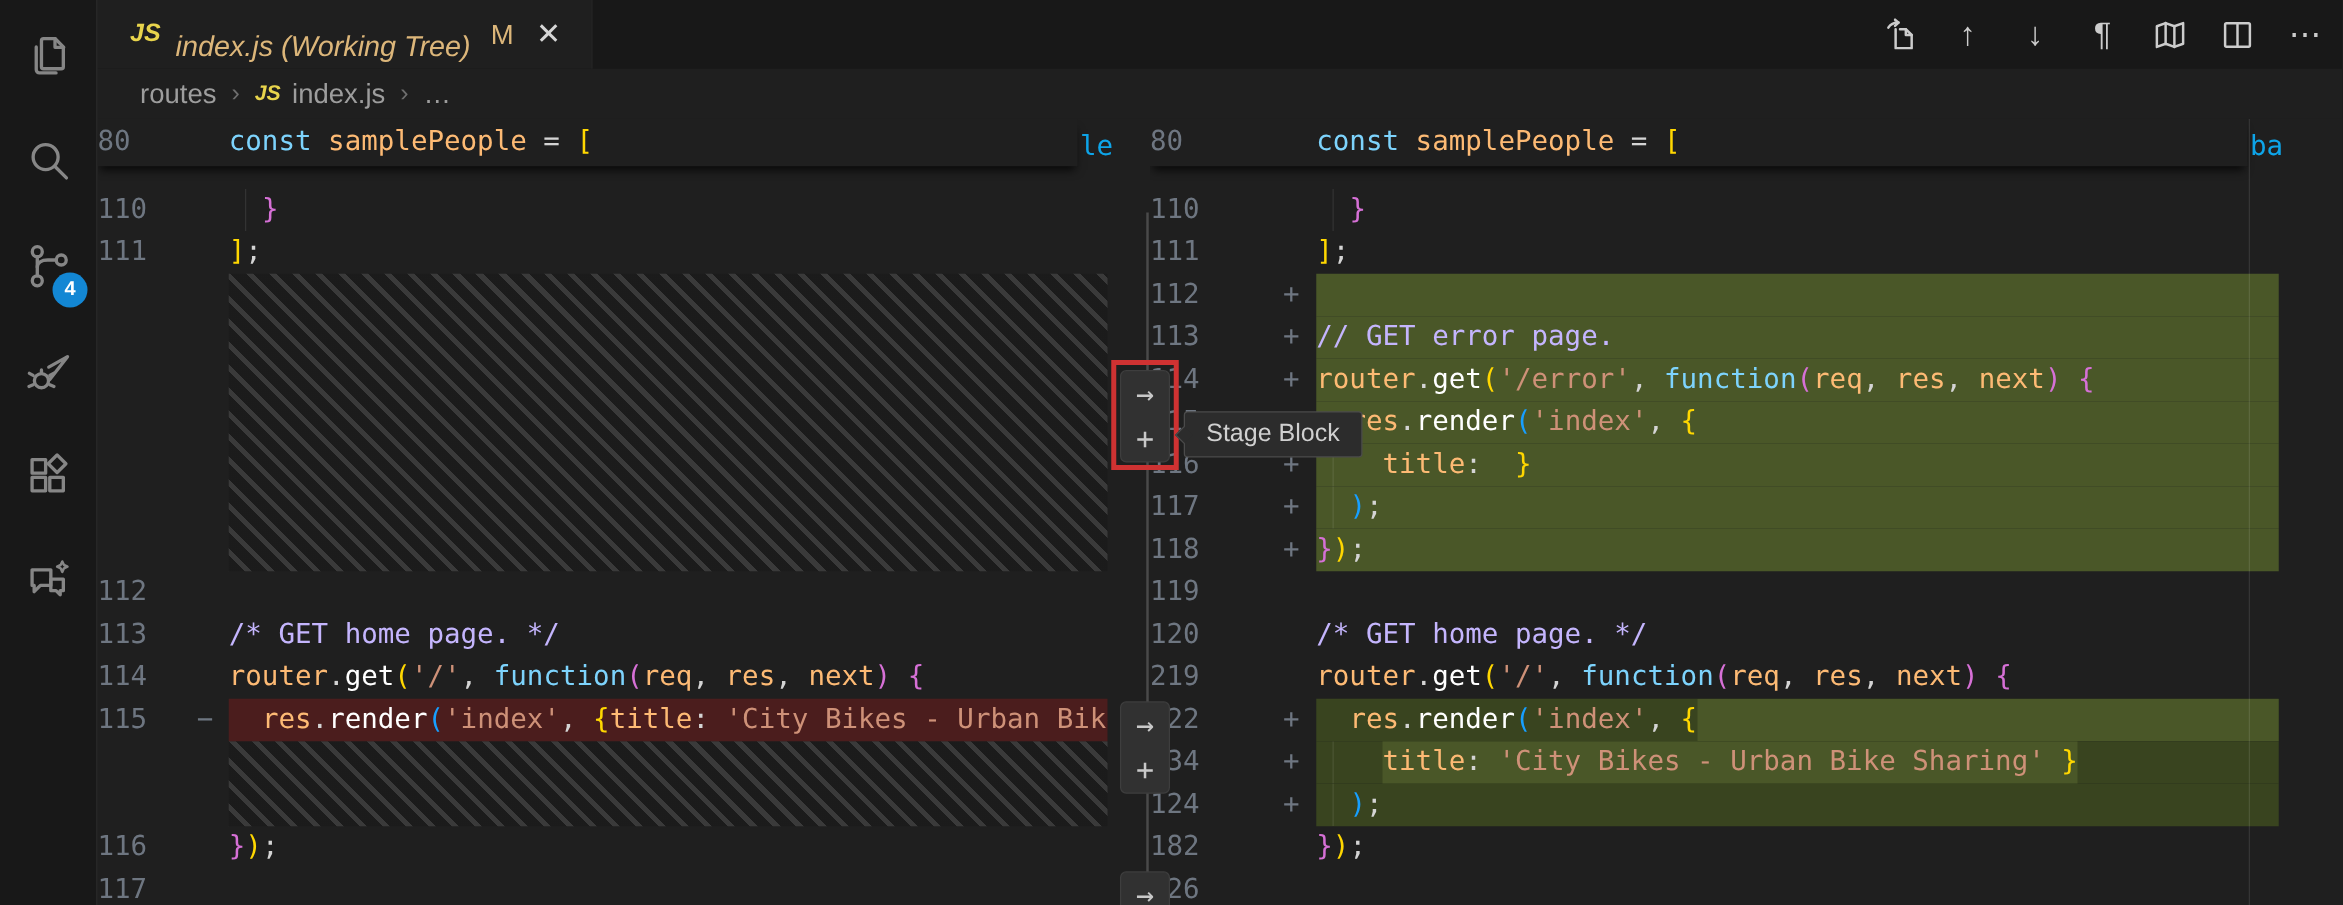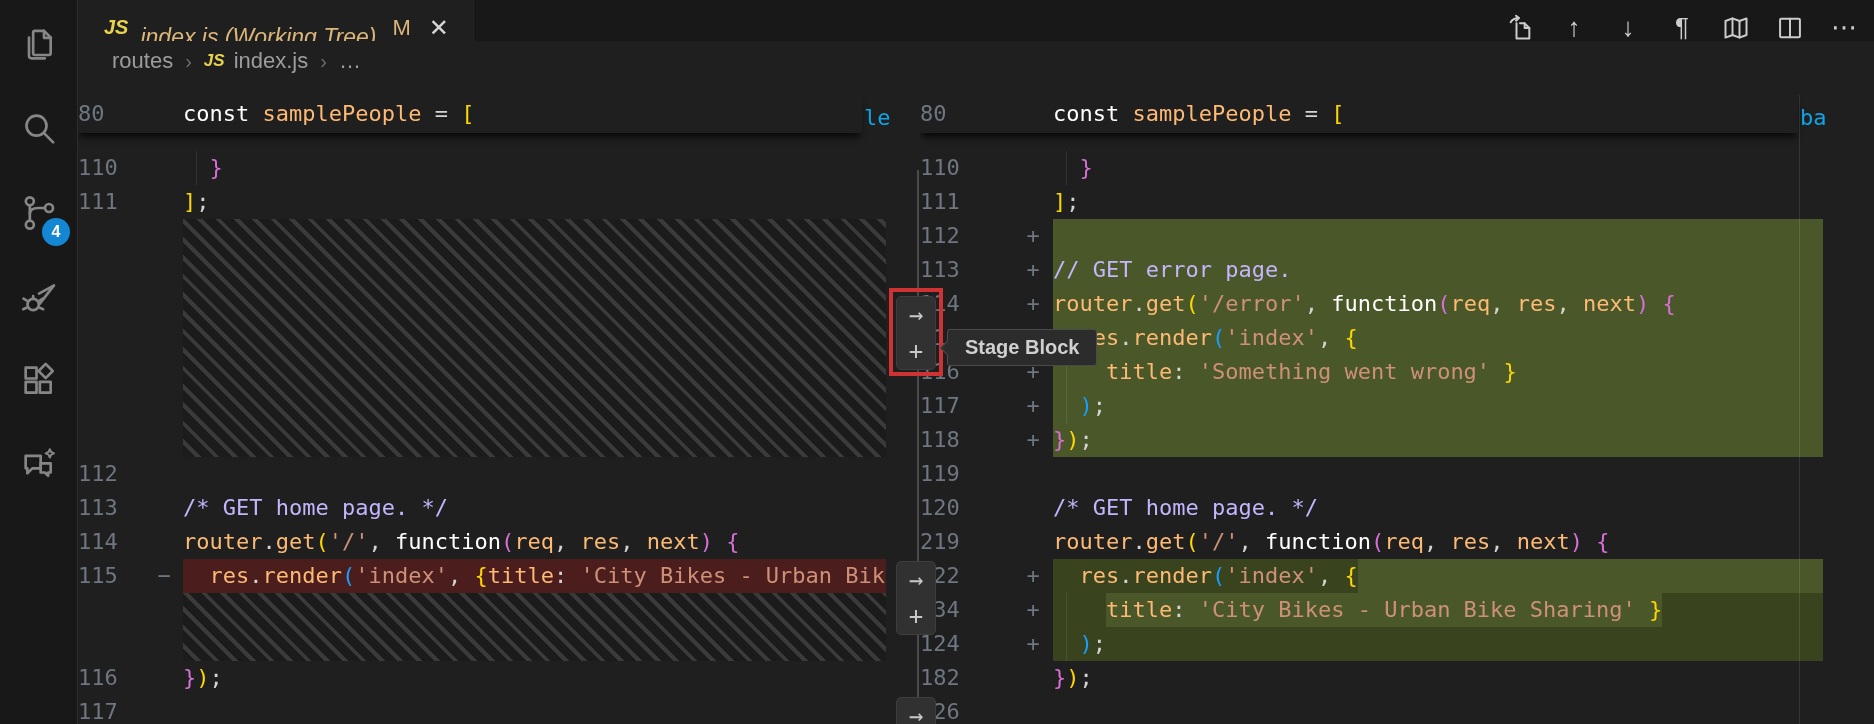--- a/index.html
+++ b/index.html
@@ -35,7 +35,7 @@
     stroke-linecap:round; stroke-linejoin:round; }
 
   
-  #breadcrumbs { position:absolute; left:78px; top:41px; width:1796px; height:40px;
+  #breadcrumbs { position:absolute; left:78px; top:55px; width:1796px; height:40px;
     background:#1f1f1f; display:flex; align-items:center; padding-left:34px;
     color:#9d9d9d; font-size:22px; }
   .bc-sep { color:#6e6e6e; margin:0 12px; font-size:20px; }

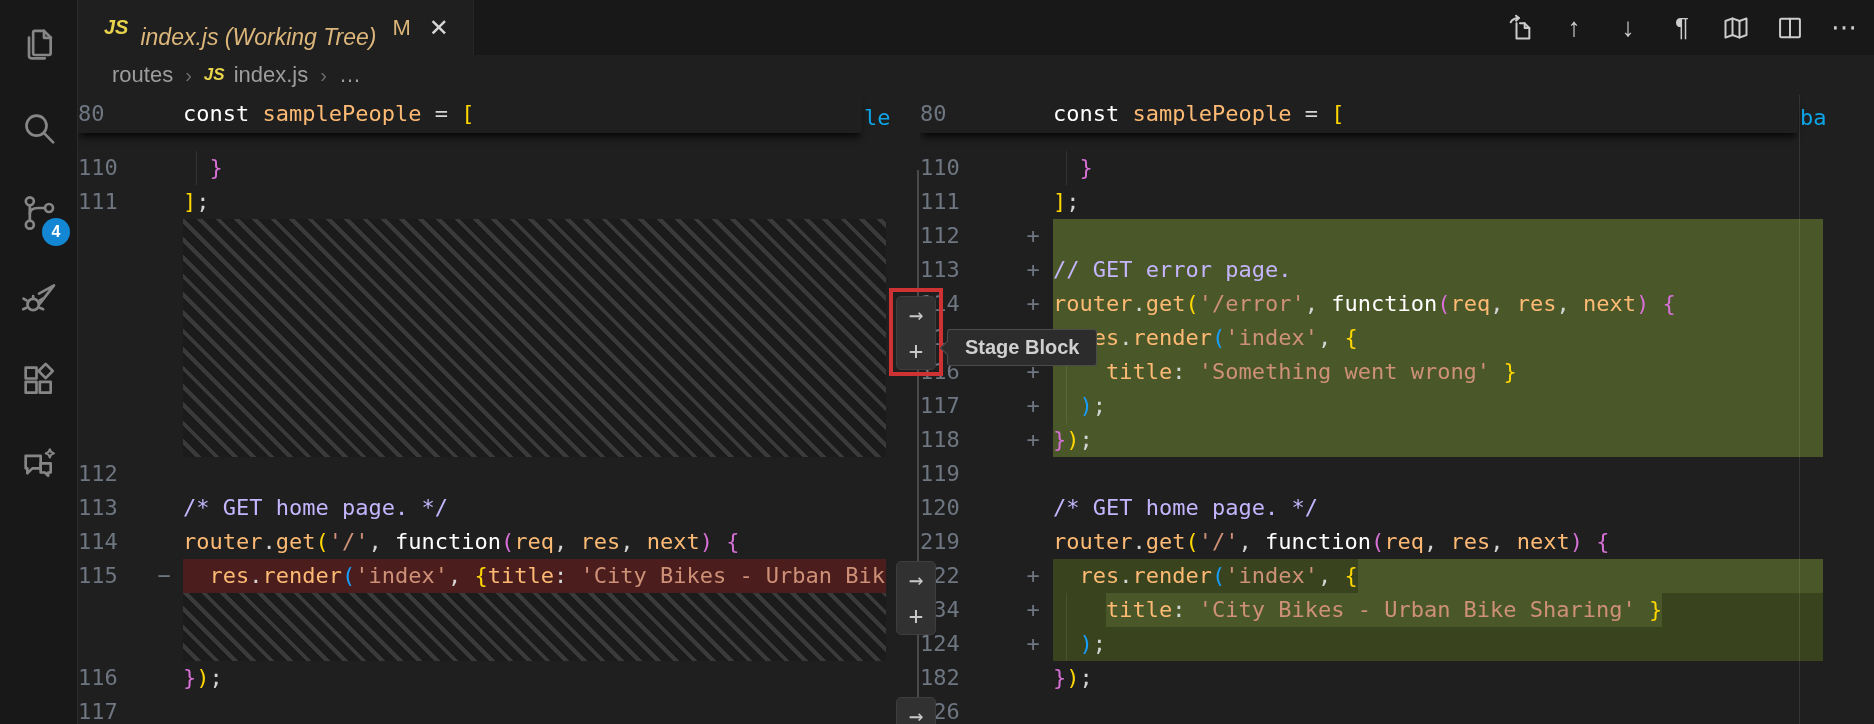--- a/index.html
+++ b/index.html
@@ -74,7 +74,7 @@
   #right-editor .sticky { width:878px; }
   .fragment { position:absolute; top:10px; color:#0ea5e9; z-index:1; }
 
-  .tok-kw{color:#ffffff} .tok-fn{color:#fdba74} .tok-str{color:#ce9178}
+  .tok-kw{color:#7dd3fc} .tok-fn{color:#fdba74} .tok-str{color:#ce9178}
   .tok-var{color:#fdba74} .tok-pln{color:#d4d4d4} .tok-cmt{color:#c4b5fd}
   .tok-b1{color:#ffd700} .tok-b2{color:#d670d6} .tok-b3{color:#179fff}
 

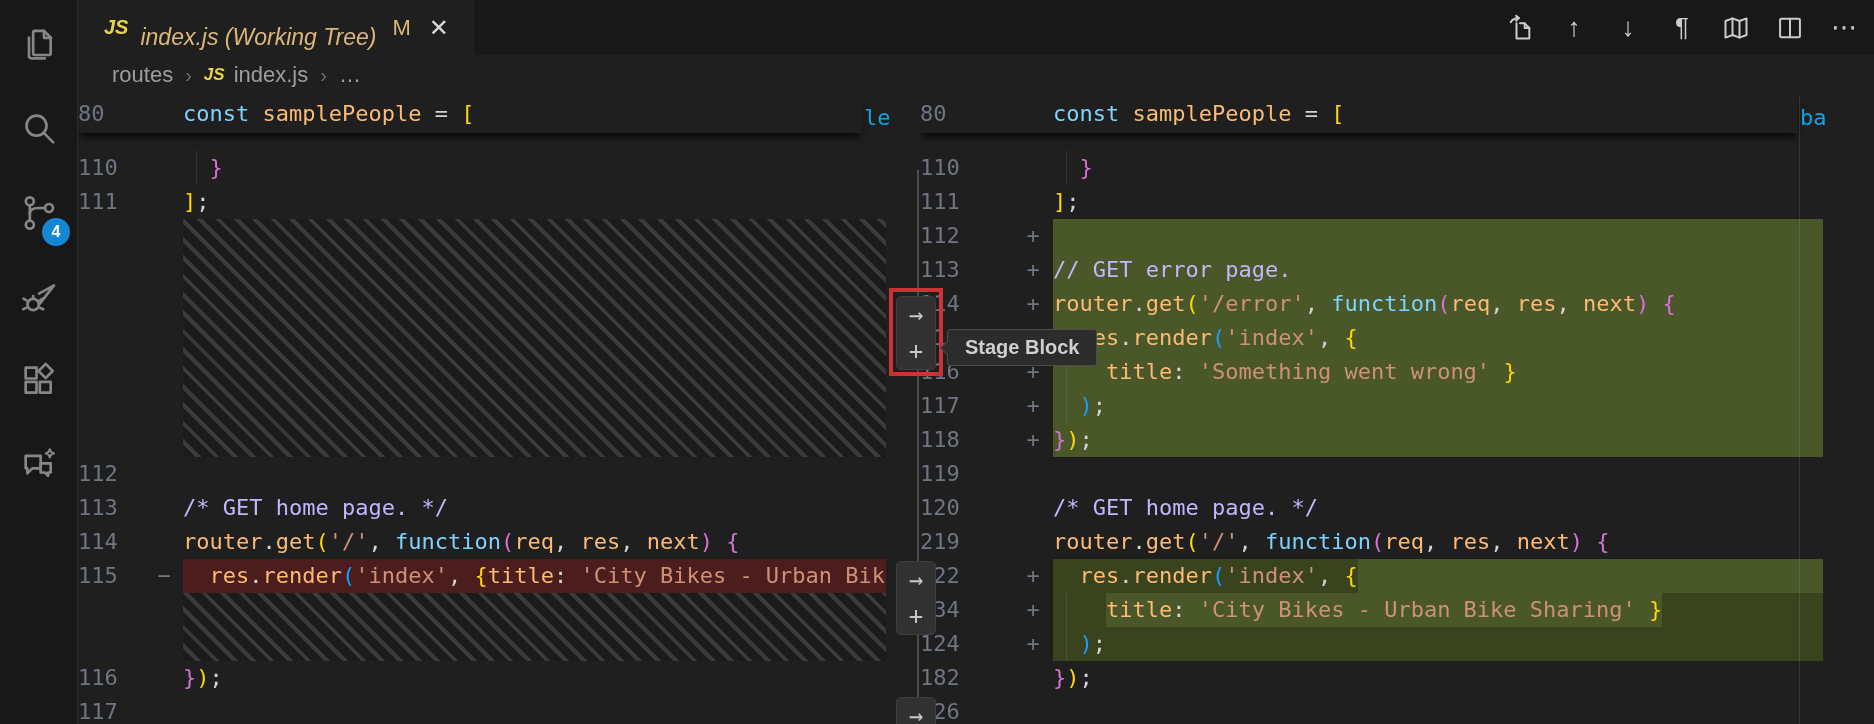--- a/index.html
+++ b/index.html
@@ -74,7 +74,7 @@
   #right-editor .sticky { width:878px; }
   .fragment { position:absolute; top:10px; color:#0ea5e9; z-index:1; }
 
-  .tok-kw{color:#7dd3fc} .tok-fn{color:#fdba74} .tok-str{color:#ce9178}
+  .tok-kw{color:#7dd3fc} .tok-fn{color:#ffffff} .tok-str{color:#ce9178}
   .tok-var{color:#fdba74} .tok-pln{color:#d4d4d4} .tok-cmt{color:#c4b5fd}
   .tok-b1{color:#ffd700} .tok-b2{color:#d670d6} .tok-b3{color:#179fff}
 

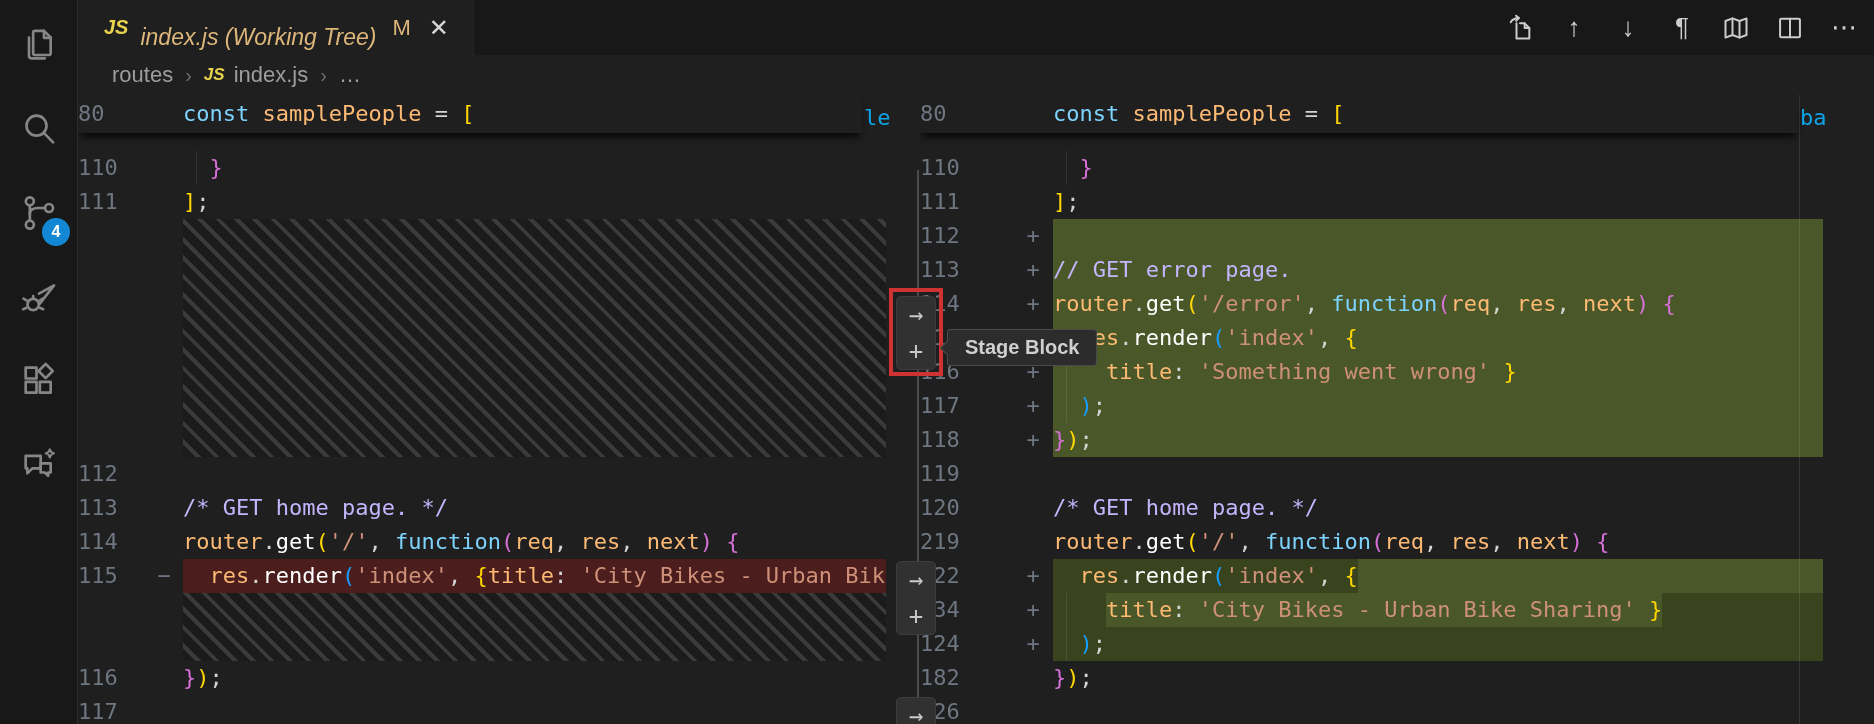--- a/index.html
+++ b/index.html
@@ -91,7 +91,7 @@
     border:4px solid #cf3232; z-index:9; }
   #tooltip { position:absolute; left:947px; top:329px; height:37px; z-index:10;
     background:#2c2c2c; border:1px solid #4b4b4b; color:#d0d0d0; font-size:20px;
-    display:flex; align-items:center; padding:0 17px; border-radius:3px;font-weight:bold; }
+    display:flex; align-items:center; padding:0 17px; border-radius:3px; }
   #tooltip-arrow { position:absolute; left:-6px; top:13px; width:10px; height:10px;
     background:#2c2c2c; border-left:1px solid #4b4b4b; border-bottom:1px solid #4b4b4b;
     transform:rotate(45deg); }

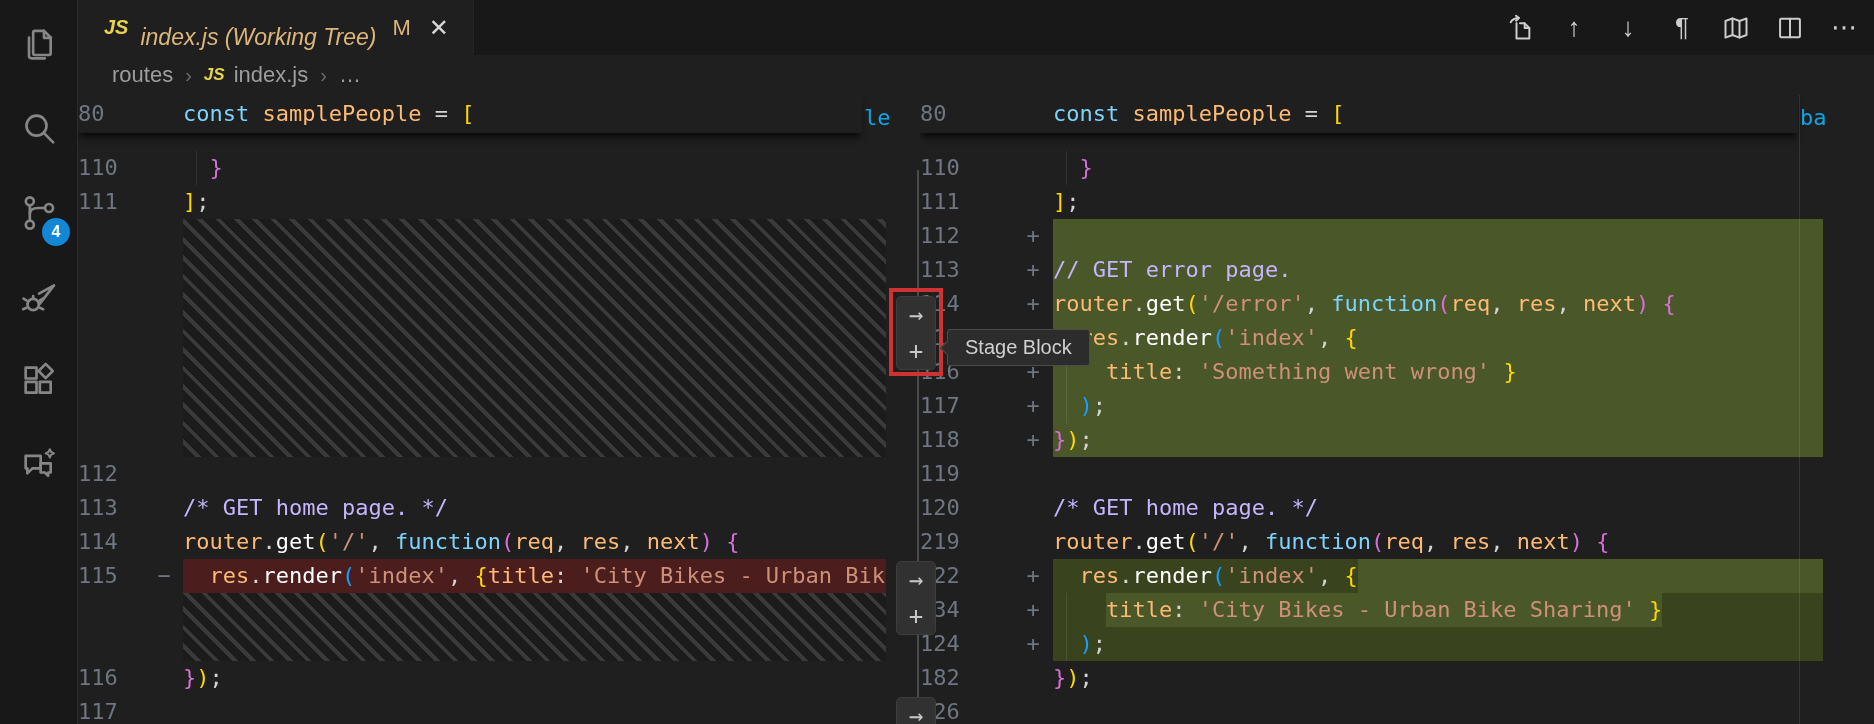--- a/index.html
+++ b/index.html
@@ -281,7 +281,7 @@
         <div class="row">
           <span class="num">116</span>
           <span class="mark">+</span>
-          <div class="content bg-add"><i class="guide" style="left: 13px;"></i><span class="tok-pln">    </span><span class="tok-var">title</span><span class="tok-pln">: </span><span class="tok-str">'Something went wrong'</span><span class="tok-pln"> </span><span class="tok-b1">}</span></div>
+          <div class="content bg-add"><i class="guide" style="left: 13px;"></i><span class="tok-pln">    </span><span class="tok-var">title</span><span class="tok-pln">: </span><span class="tok-pln"> </span><span class="tok-b1">}</span></div>
         </div>
         <div class="row">
           <span class="num">117</span>

